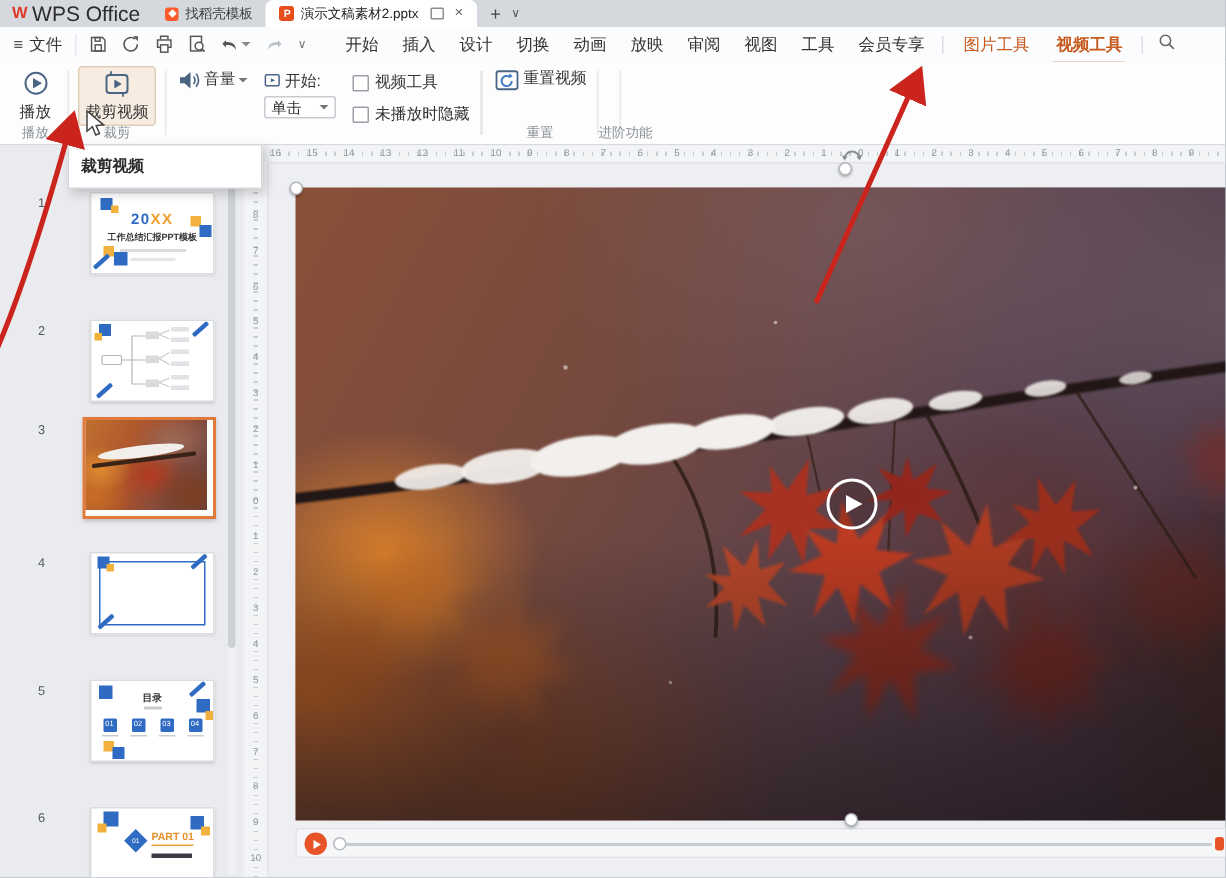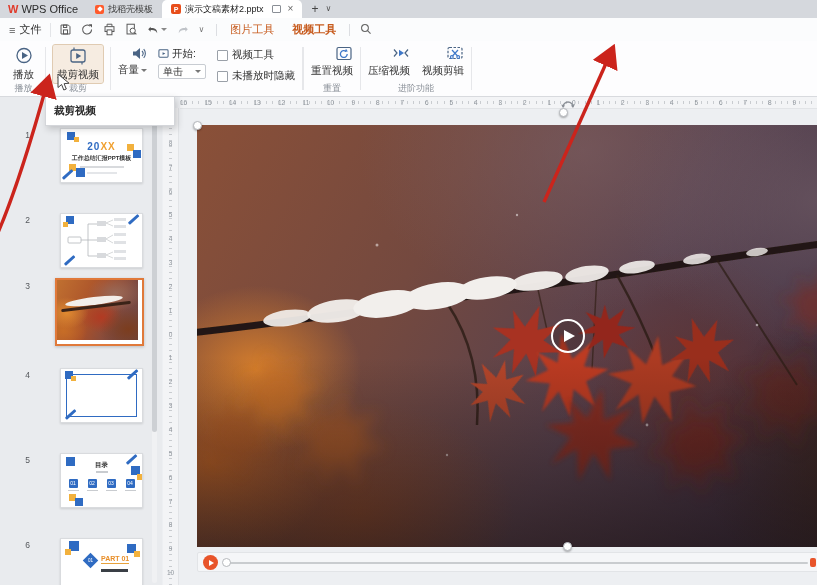--- a/index.html
+++ b/index.html
@@ -12,7 +12,7 @@
             display:flex;align-items:flex-end;font-size:9px;color:#333;}
   .logo{display:flex;align-items:center;gap:3px;padding:0 8px;height:18px;}
   .logo-w{color:#e03a2a;font-weight:bold;font-size:11px;line-height:18px;}
-  .logo-t{font-size:11px;color:#2c2c2c;}
+  .logo-t{font-size:14px;color:#2c2c2c;}
   .tab{display:flex;align-items:center;gap:4px;height:18px;padding:0 9px;color:#3a3a3a;}
   .tab.active{background:#fff;border-radius:5px 5px 0 0;color:#222;}
   .docer-ic{width:9px;height:9px;background:#ff5a2b;border-radius:2px;position:relative;flex:0 0 9px;}

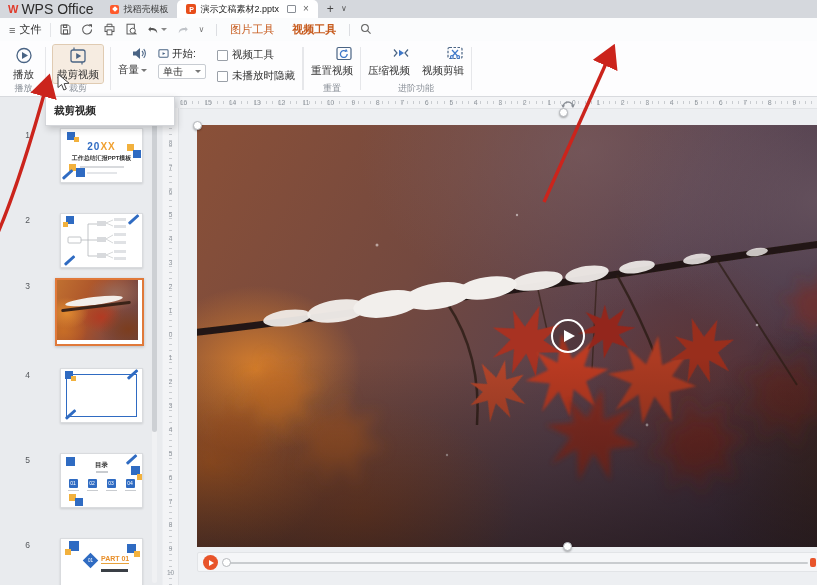--- a/index.html
+++ b/index.html
@@ -227,6 +227,18 @@
           </svg>
         </span>
       <span style="color:#777;font-size:8px;">∨</span>
+    </div>
+    <div class="menus">
+      <span>开始</span>
+      <span>插入</span>
+      <span>设计</span>
+      <span>切换</span>
+      <span>动画</span>
+      <span>放映</span>
+      <span>审阅</span>
+      <span>视图</span>
+      <span>工具</span>
+      <span>会员专享</span>
     </div>
     <span class="mdiv"></span>
     <div class="ctx-tabs">

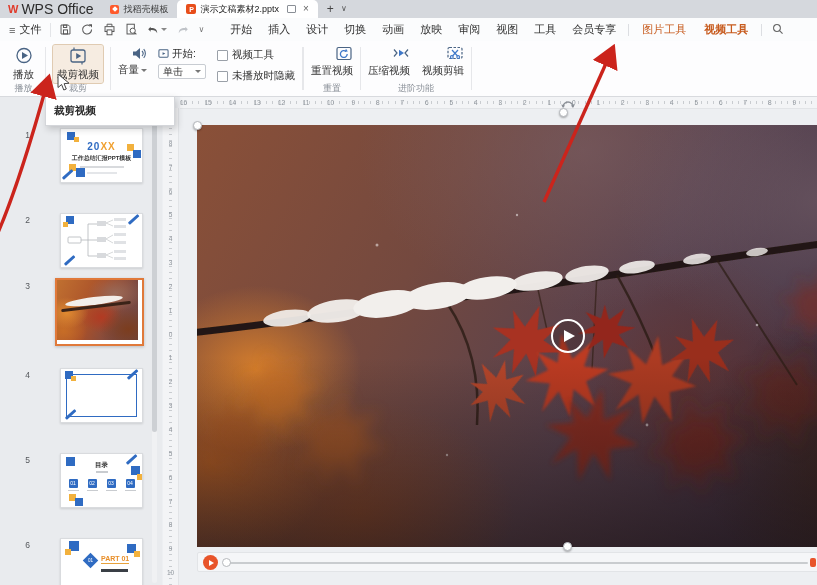--- a/index.html
+++ b/index.html
@@ -51,7 +51,7 @@
   .bigbtn{display:flex;flex-direction:column;align-items:center;gap:2px;font-size:10.5px;color:#333;padding:1px 4px;white-space:nowrap;}
   .bigbtn.hovered{background:#f6ece1;outline:1px solid #e0cbb2;border-radius:2px;}
   .opt-grid{display:flex;gap:11px;align-items:flex-start;padding-top:1px;}
-  .vcol{display:flex;flex-direction:column;align-items:flex-end;gap:2px;font-size:10.5px;color:#333;}
+  .vcol{display:flex;flex-direction:row;align-items:flex-start;gap:2px;font-size:10.5px;color:#333;}
   .vol-lab{display:flex;align-items:center;gap:2px;}
   .ddchev{width:0;height:0;border-left:3px solid transparent;border-right:3px solid transparent;border-top:3.5px solid #777;}
   .start-col{display:flex;flex-direction:column;gap:3px;font-size:10.5px;color:#333;}

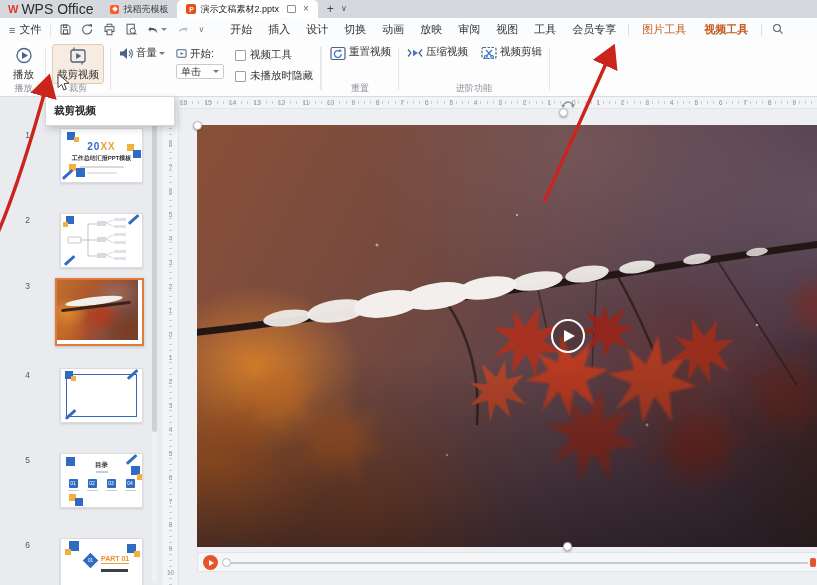--- a/index.html
+++ b/index.html
@@ -334,26 +334,6 @@
     <div class="vdiv"></div>
 
     <div class="rgroup">
-      <div class="adv">
-        <div class="vcol">
-          <svg width="18" height="17" viewBox="0 0 18 17">
-              <path d="M2 4.5l3 3.5-3 3.5" fill="none" stroke="#4a6484" stroke-width="1.2"></path>
-              <path d="M16 4.5L13 8l3 3.5" fill="none" stroke="#4a6484" stroke-width="1.2"></path>
-              <path d="M7 4.8L12 8l-5 3.2z" fill="#3f78c9"></path>
-            </svg>
-          <span>压缩视频</span>
-        </div>
-        <div class="vcol">
-          <svg width="18" height="17" viewBox="0 0 18 17">
-              <rect x="2" y="2.5" width="14" height="11" rx="1.5" fill="none" stroke="#4a6484" stroke-width="1.2" stroke-dasharray="2.5 1.5"></rect>
-              <line x1="6" y1="5" x2="11.5" y2="11" stroke="#3f78c9" stroke-width="1.2"></line>
-              <line x1="12" y1="5" x2="6.5" y2="11" stroke="#3f78c9" stroke-width="1.2"></line>
-              <circle cx="5.8" cy="12" r="1.4" fill="none" stroke="#3f78c9" stroke-width="1.1"></circle>
-              <circle cx="12.2" cy="12" r="1.4" fill="none" stroke="#3f78c9" stroke-width="1.1"></circle>
-            </svg>
-          <span>视频剪辑</span>
-        </div>
-      </div>
       <div class="rcap">进阶功能</div>
     </div>
     <div class="vdiv"></div>

